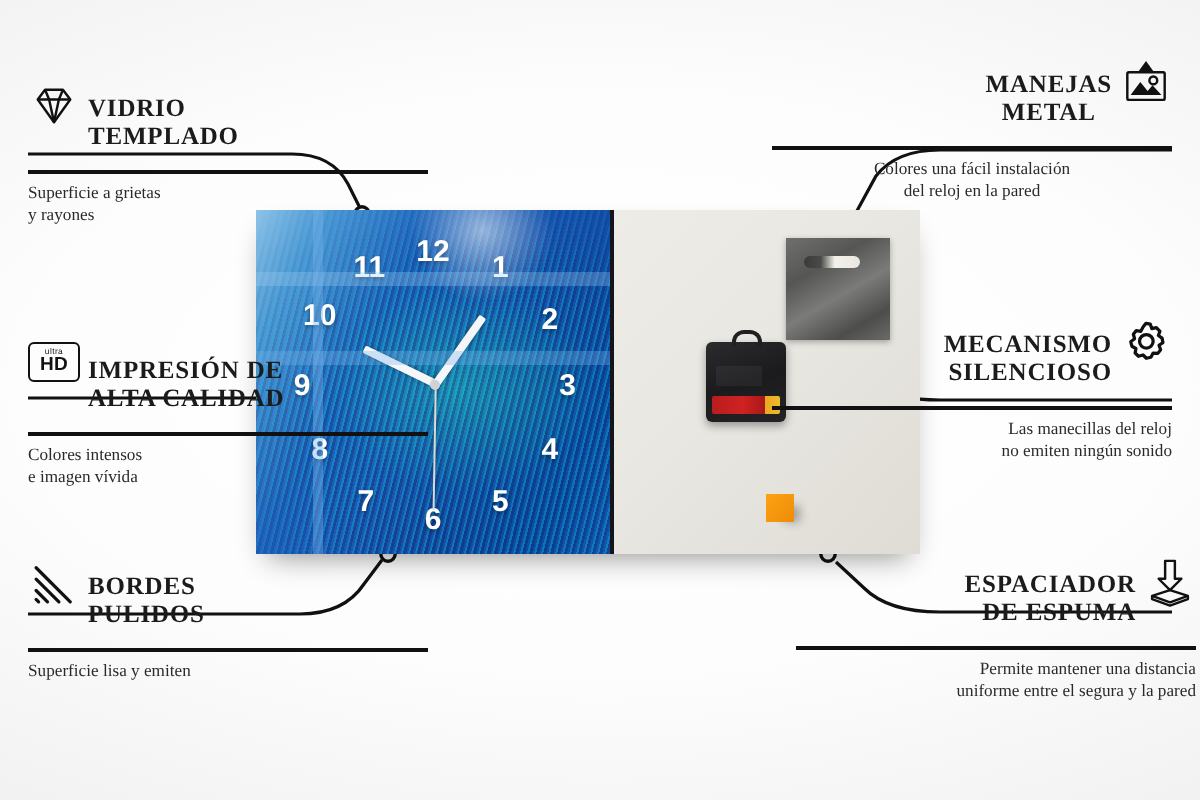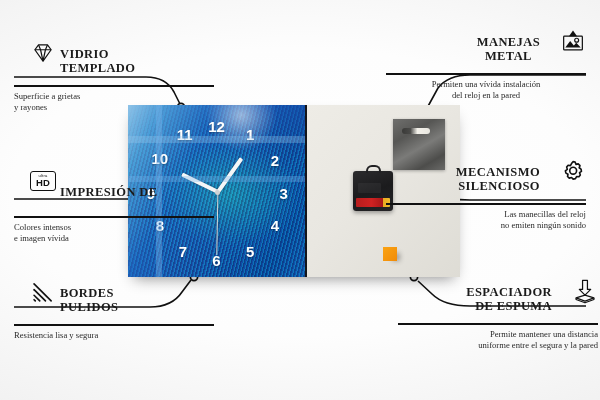--- a/index.html
+++ b/index.html
@@ -290,7 +290,7 @@
       </span>
     </div>
     <div class="co-rule"></div>
-    <div class="co-sub" style="white-space:pre-line">Permiten una vívida instalación
+    <div class="co-sub" style="white-space:pre-line">Colores una fácil instalación
 del reloj en la pared</div>
   </div>
 

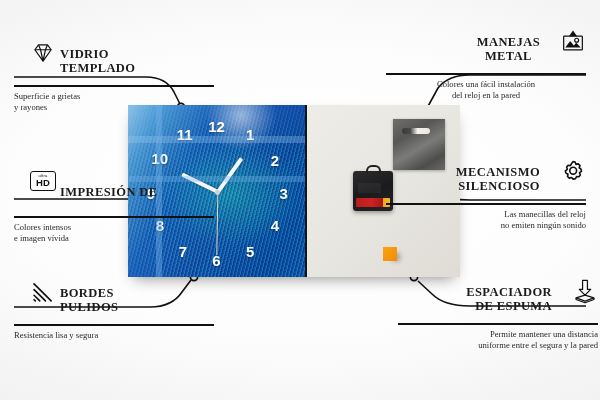--- a/index.html
+++ b/index.html
@@ -153,7 +153,7 @@
     line-height: 1.32;
     padding-top: 4px;
   }
-  .co-icon { width: 26px; height: 42px; flex: 0 0 26px; color: #111; margin-left: 16px; }
+  .co-icon { width: 26px; height: 42px; flex: 0 0 26px; color: #111; }
   .co-icon svg { display: block; width: 26px; height: 26px; }
 
   .hdbox {

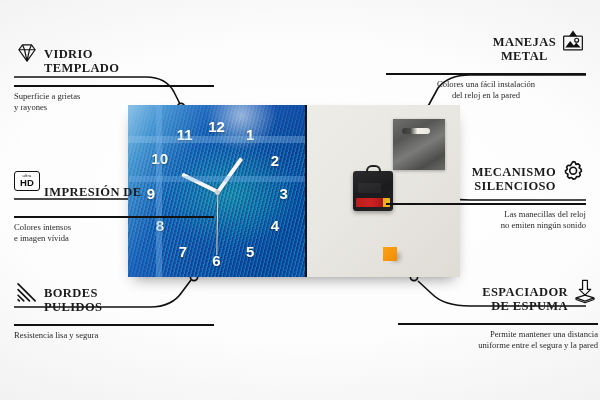--- a/index.html
+++ b/index.html
@@ -249,7 +249,7 @@
         </span>
       </span>
       <span class="co-title">
-        <span>IMPRESIÓN DE</span><br>
+        <span>IMPRESIÓN DE</span><br><span>ALTA CALIDAD</span>
       </span>
     </div>
     <div class="co-rule"></div>

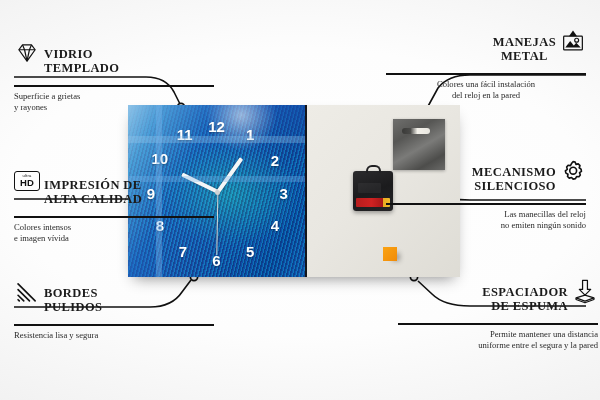--- a/index.html
+++ b/index.html
@@ -272,7 +272,7 @@
       </span>
     </div>
     <div class="co-rule"></div>
-    <div class="co-sub" style="white-space:pre-line">Resistencia lisa y segura</div>
+    <div class="co-sub" style="white-space:pre-line">Superficie lisa y emiten</div>
   </div>
 
   <div class="callout right" style="left:386px; top:28px;text-align:center;">

